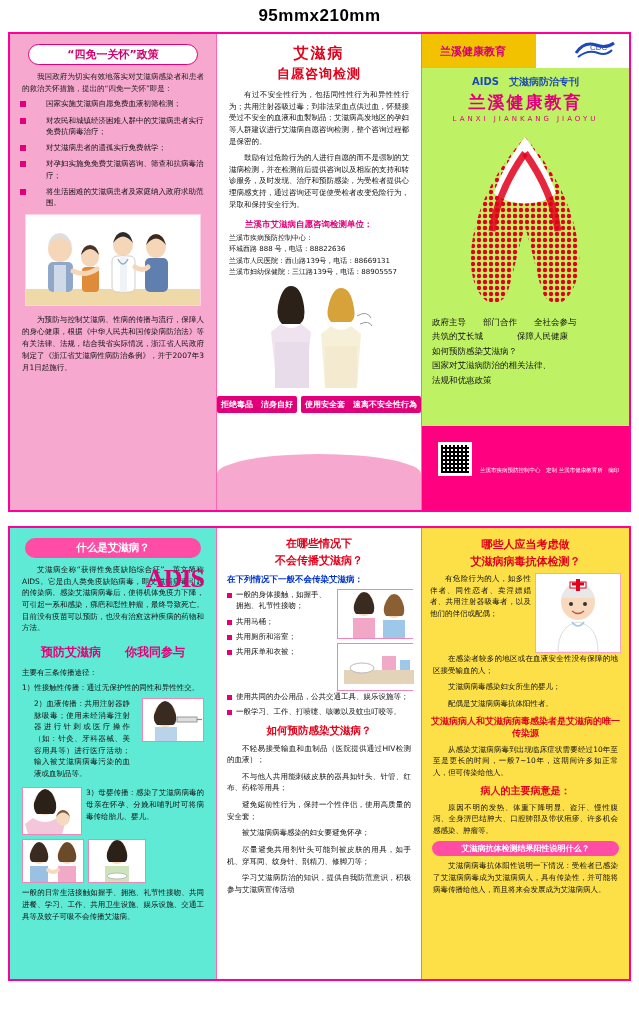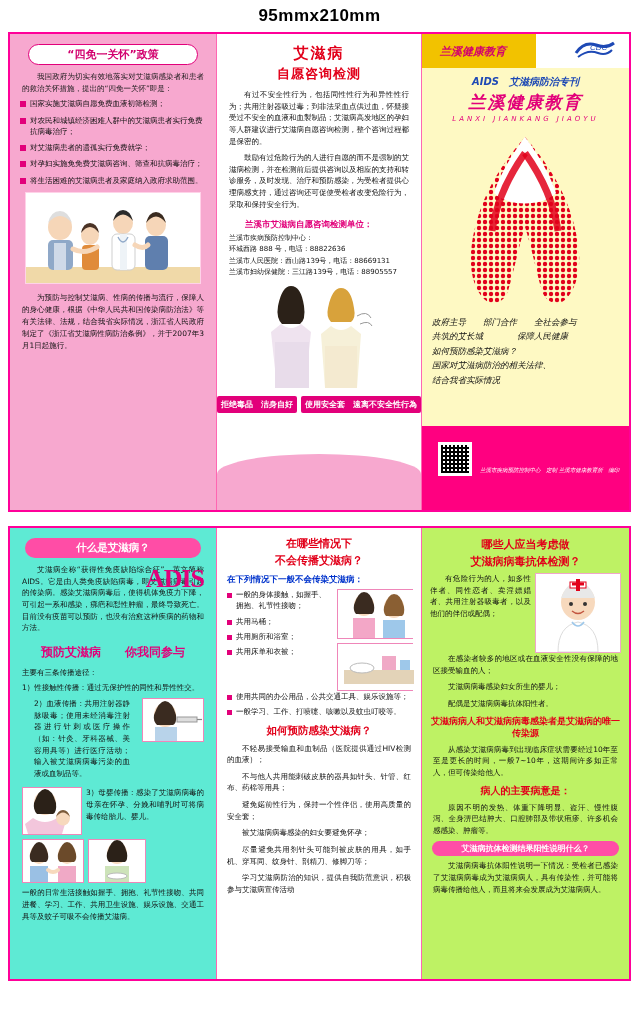--- a/index.html
+++ b/index.html
@@ -117,7 +117,7 @@
   }
 
   
-  .p3 { background:#fef9c3;font-style:italic; }
+  .p3 { background:#bef264; }
   .head3 {
     height:34px; background:linear-gradient(90deg,#f2c200 0%, #f2c200 55%, #ffffff 55%);
     position:relative; display:flex; align-items:center;

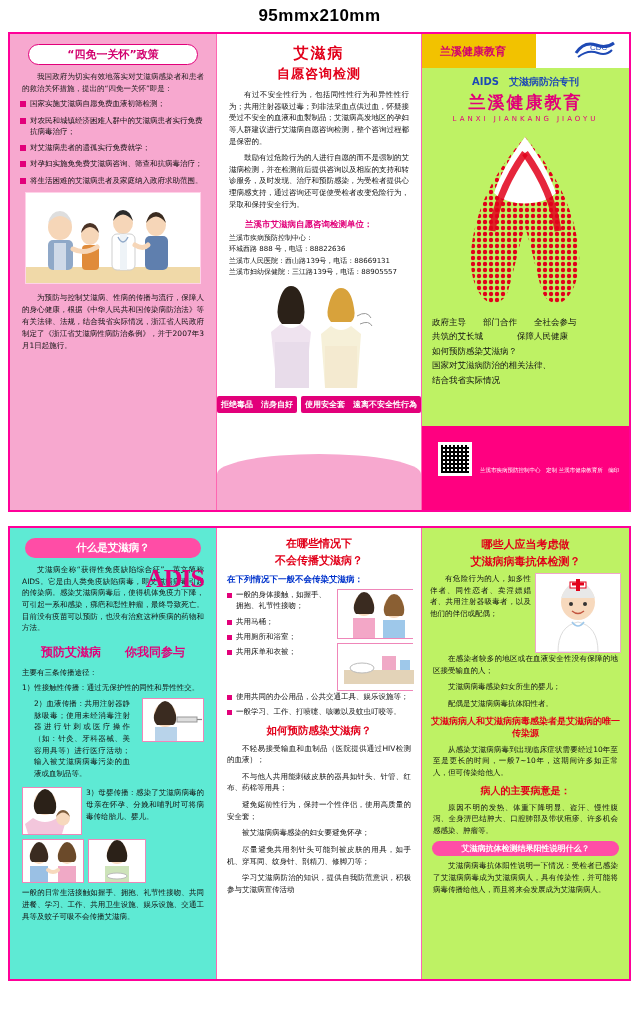--- a/index.html
+++ b/index.html
@@ -65,7 +65,7 @@
   .p1 .body p { margin:0 0 4px 0; text-indent:2em;}
   .bullets { padding:0 10px; margin:2px 0 0 0;}
   .bullet {
-    display:flex; gap:4px;
+    display:flex; gap:20px;
     font-size:7.5px; line-height:1.5; color:#111;
     margin-bottom:5px;
   }

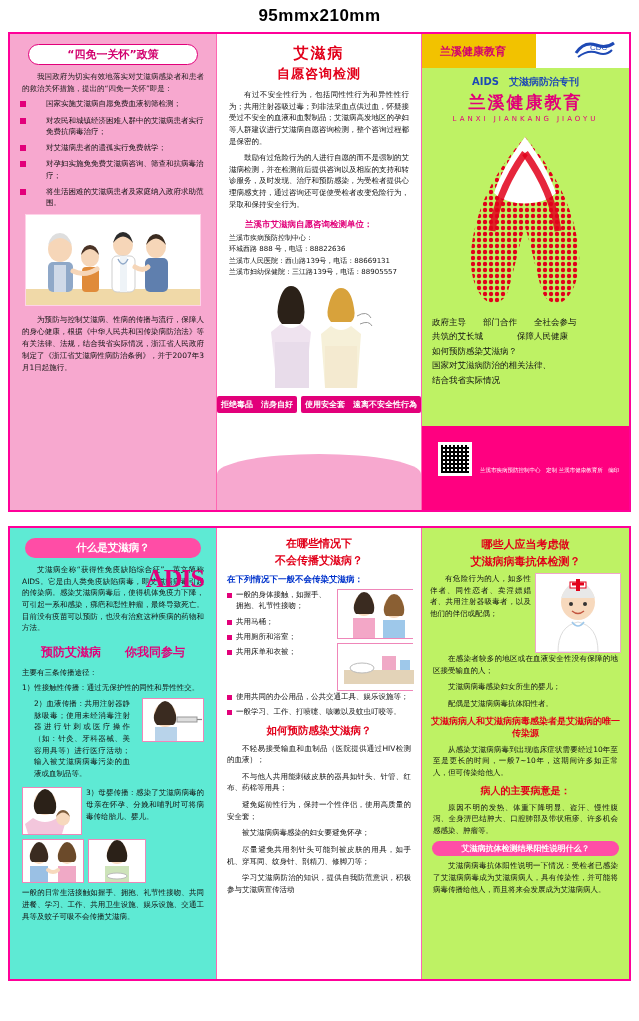--- a/index.html
+++ b/index.html
@@ -341,7 +341,7 @@
       <div>共筑的艾长城　　　　保障人民健康</div>
       <div>如何预防感染艾滋病？</div>
       <div>国家对艾滋病防治的相关法律、</div>
-      <div>结合我省实际情况</div>
+      <div>法规和优惠政策</div>
     </div>
 
     <div class="pinkfoot">

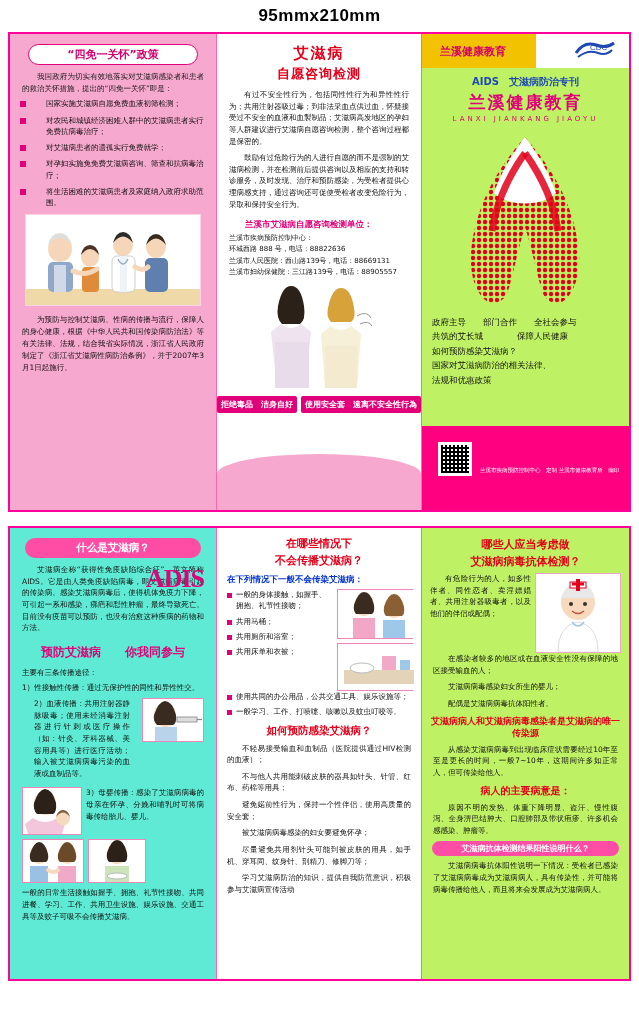--- a/index.html
+++ b/index.html
@@ -150,7 +150,7 @@
   
   .q1 { width:206px; background:#5eead4; }
   .q2 { width:206px; background:#ffffff; border-left:1px solid #ff66b2; border-right:1px solid #ff66b2;}
-  .q3 { width:207px; background:#bef264; }
+  .q3 { width:207px; background:#fde047; }
   .round-pink {
     margin:10px auto 6px auto; width:176px;
     background:#ff4da6; color:#fff; font-size:10.5px; font-weight:bold;

